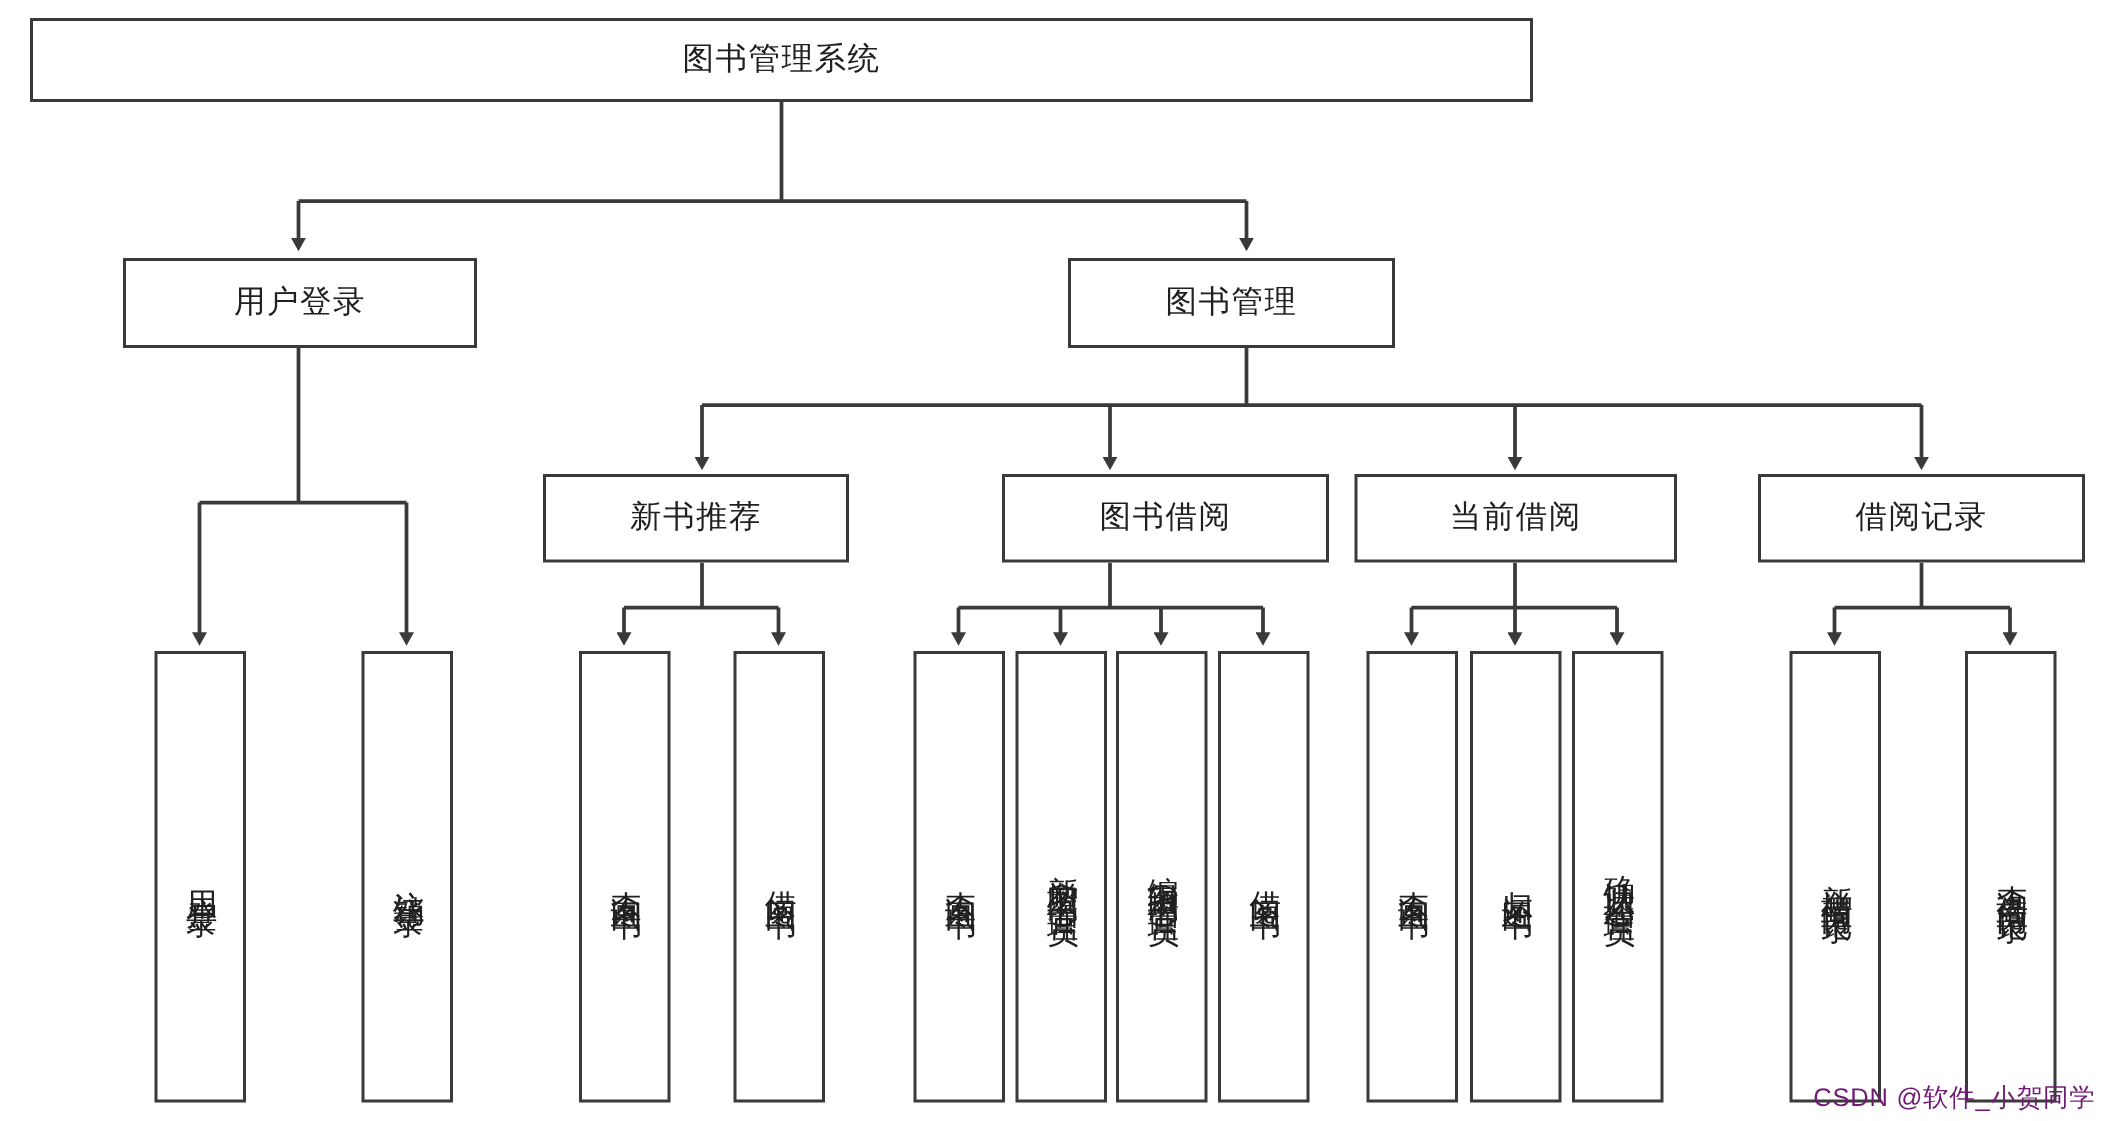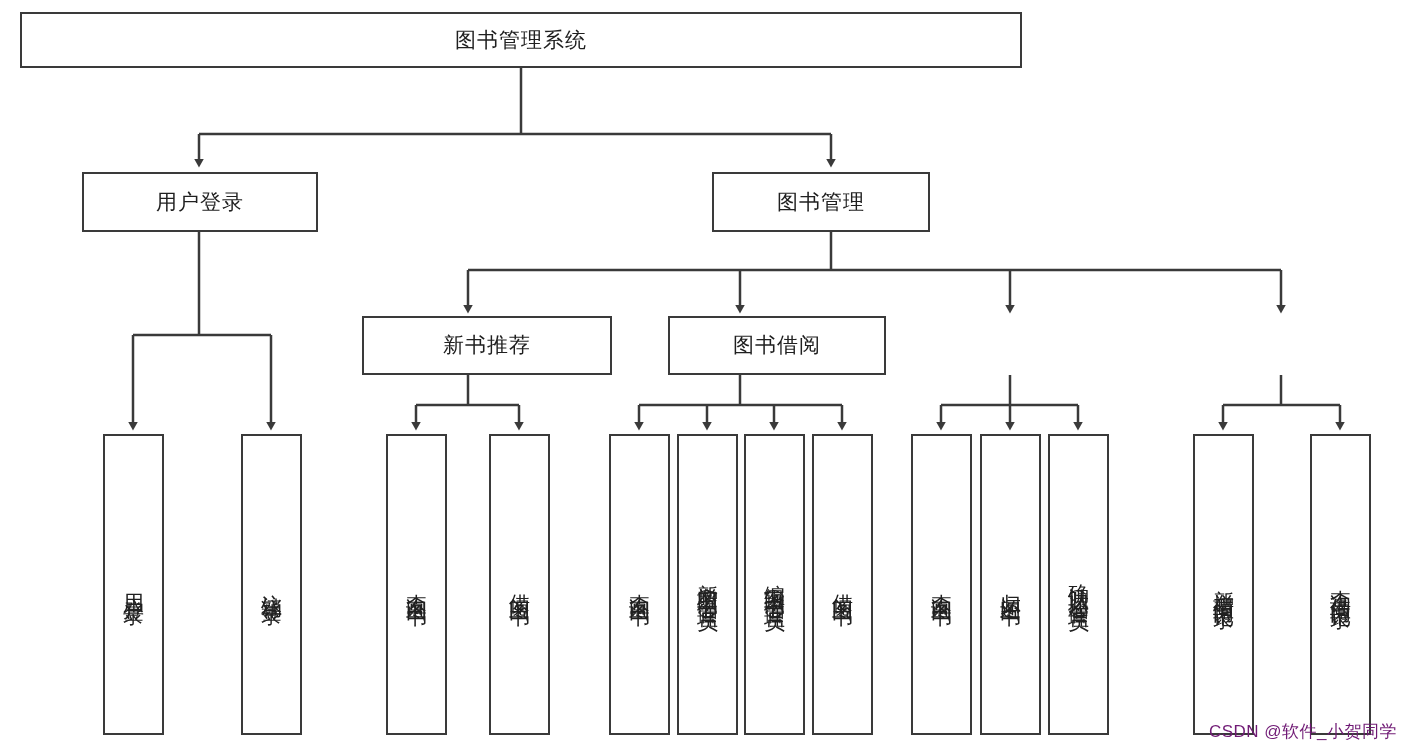--- a/index.html
+++ b/index.html
@@ -130,7 +130,7 @@
     <span class="node-label">图书管理</span>
   </div>
 
-  <div class="node-box horizontal" style="left:362px; top:316px; width:250px; height:59px;">
+  <div class="node-box horizontal" style="left:362px; top:316px; width:204px; height:59px;">
     <span class="node-label">新书推荐</span>
   </div>
   <div class="node-box horizontal" style="left:632px; top:316px; width:218px; height:59px;margin-left:36px;">

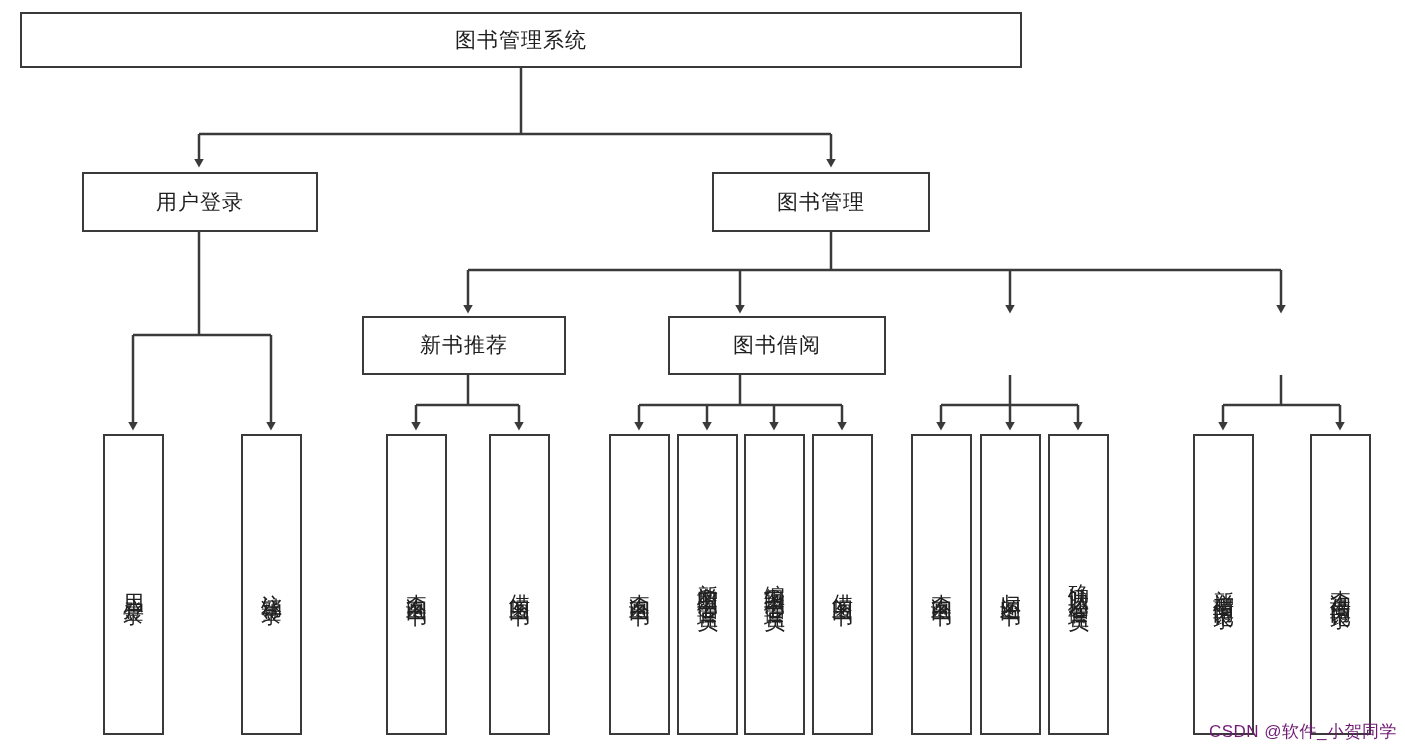--- a/index.html
+++ b/index.html
@@ -136,6 +136,9 @@
   <div class="node-box horizontal" style="left:632px; top:316px; width:218px; height:59px;margin-left:36px;">
     <span class="node-label">图书借阅</span>
   </div>
+  <div class="node-box horizontal" style="left:903px; top:316px; width:215px; height:59px;">
+    <span class="node-label">当前借阅</span>
+  </div>
 
   <div class="node-box vertical" style="left:103px; top:434px; width:61px; height:301px;">
     <span class="node-label">用户登录</span>

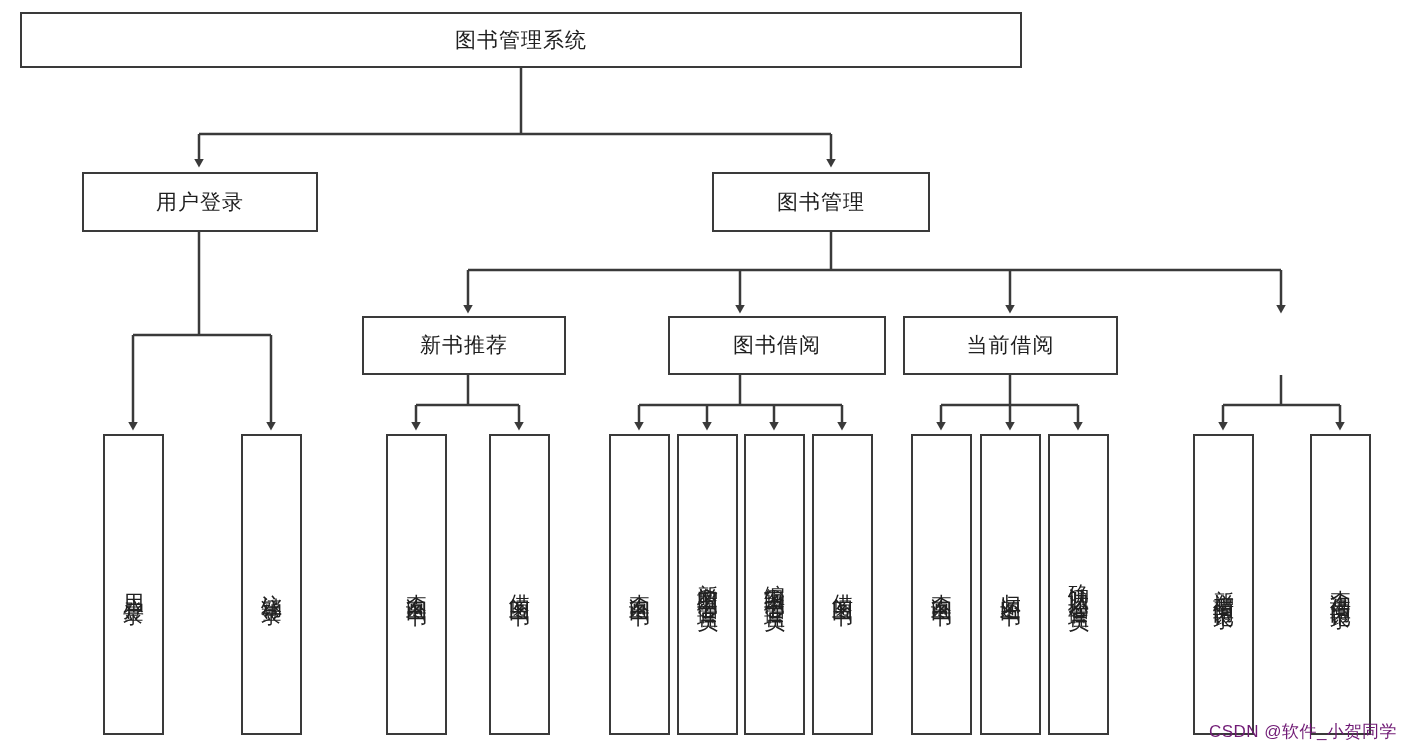--- a/index.html
+++ b/index.html
@@ -139,6 +139,9 @@
   <div class="node-box horizontal" style="left:903px; top:316px; width:215px; height:59px;">
     <span class="node-label">当前借阅</span>
   </div>
+  <div class="node-box horizontal" style="left:1172px; top:316px; width:218px; height:59px;">
+    <span class="node-label">借阅记录</span>
+  </div>
 
   <div class="node-box vertical" style="left:103px; top:434px; width:61px; height:301px;">
     <span class="node-label">用户登录</span>

